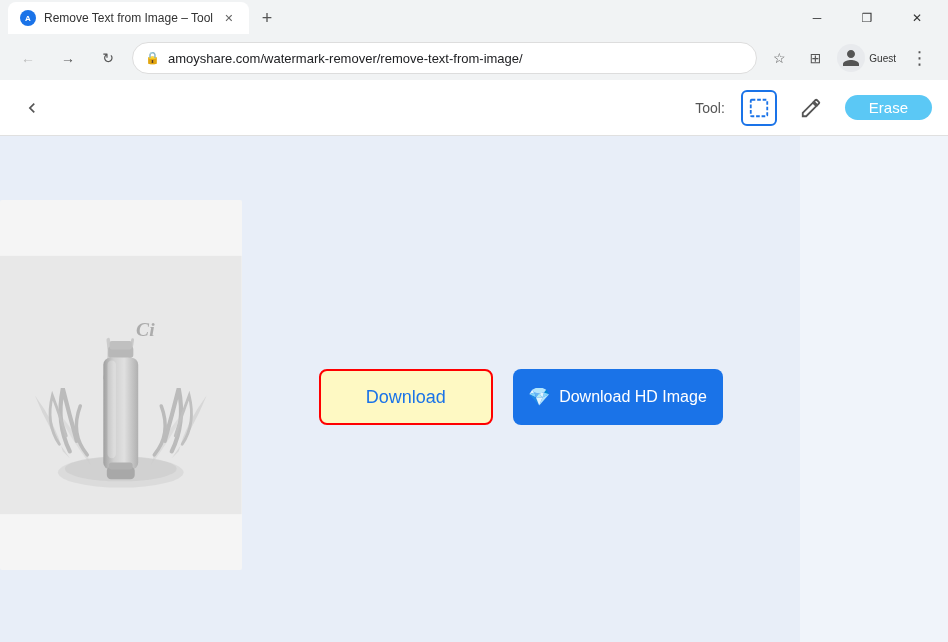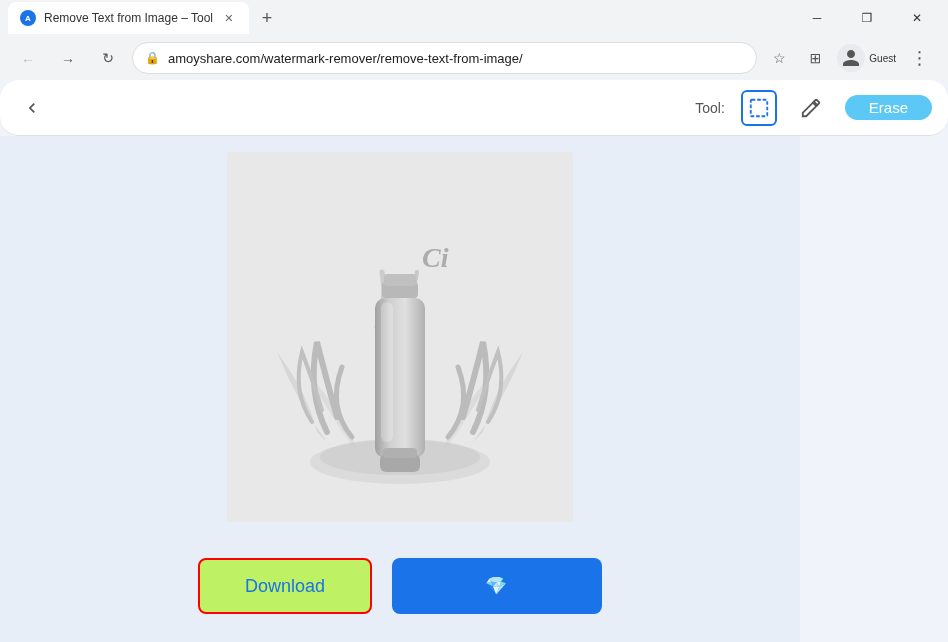--- a/index.html
+++ b/index.html
@@ -136,7 +136,6 @@
       background: #fff;
       border-bottom: 1px solid #e0e0e0;
       gap: 16px;
-      border-radius: 19px;
     }
     .back-btn {
       width: 32px; height: 32px;

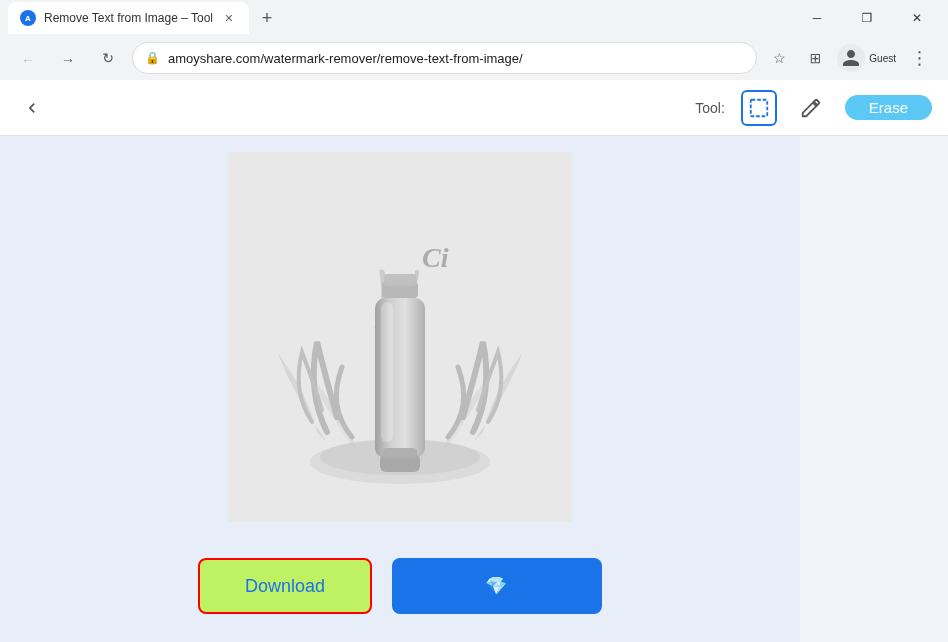--- a/index.html
+++ b/index.html
@@ -172,7 +172,6 @@
       width: 800px;
       height: calc(642px - 36px - 44px - 56px);
       display: flex;
-      flex-direction: column;
       align-items: center;
       justify-content: flex-start;
       padding-top: 16px;

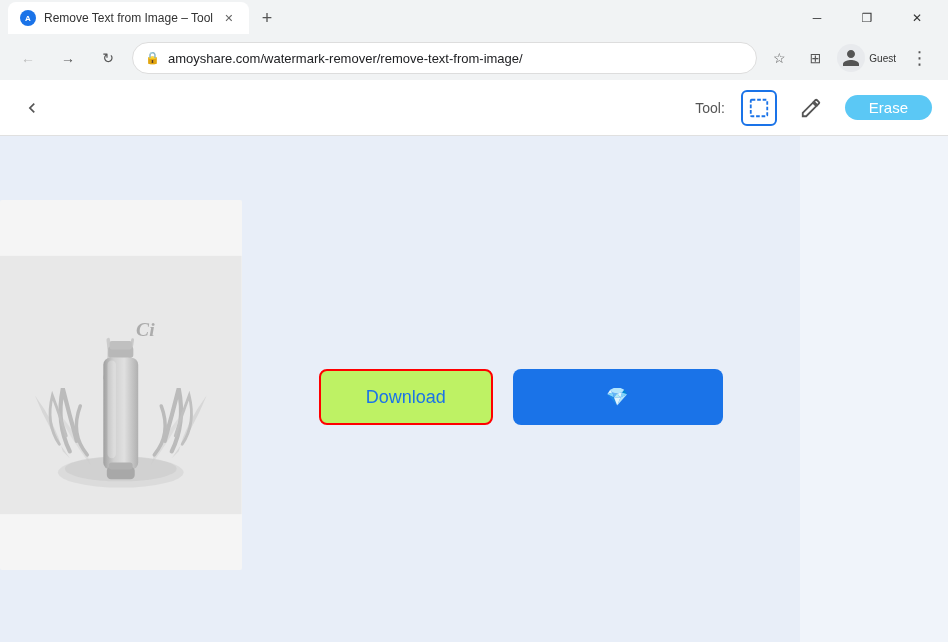--- a/index.html
+++ b/index.html
@@ -207,7 +207,7 @@
       width: 174px; height: 56px;
       border: 2px solid #f00;
       border-radius: 8px;
-      background: #bef264;
+      background: #fef9c3;
       color: #1a73e8;
       font-size: 18px;
       cursor: pointer;

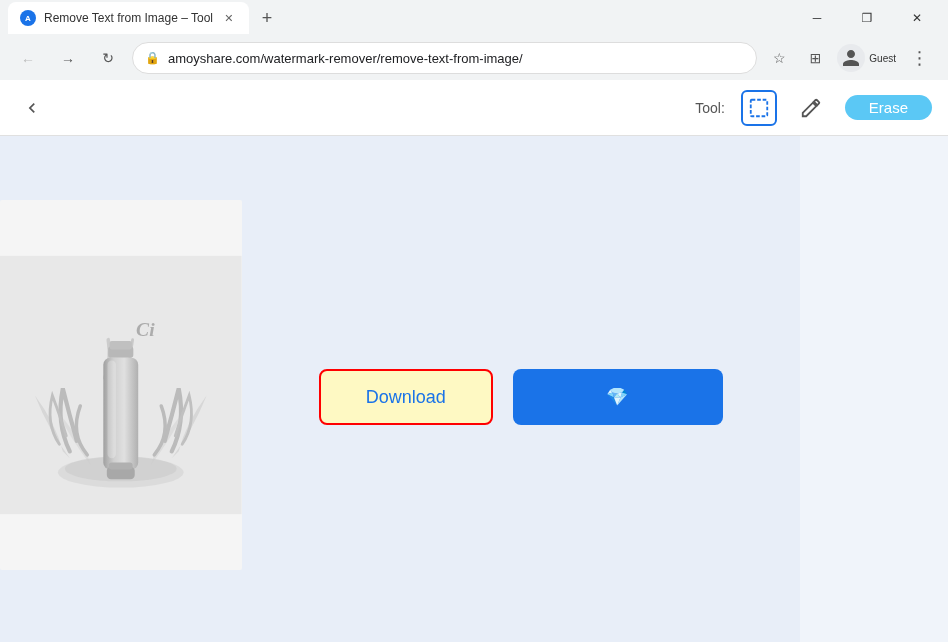--- a/index.html
+++ b/index.html
@@ -347,6 +347,7 @@
     <button class="download-btn">Download</button>
     <button class="download-hd-btn">
       <span class="diamond-icon">💎</span>
+      <span>Download HD Image</span>
     </button>
   </div>
 </div>

